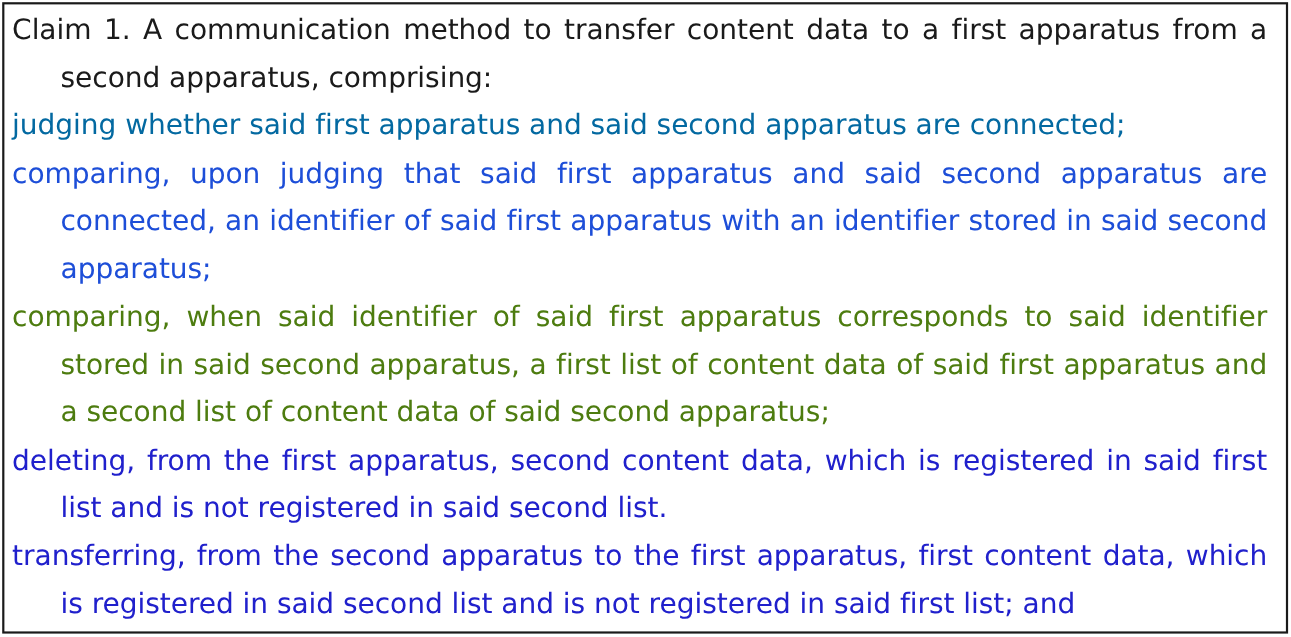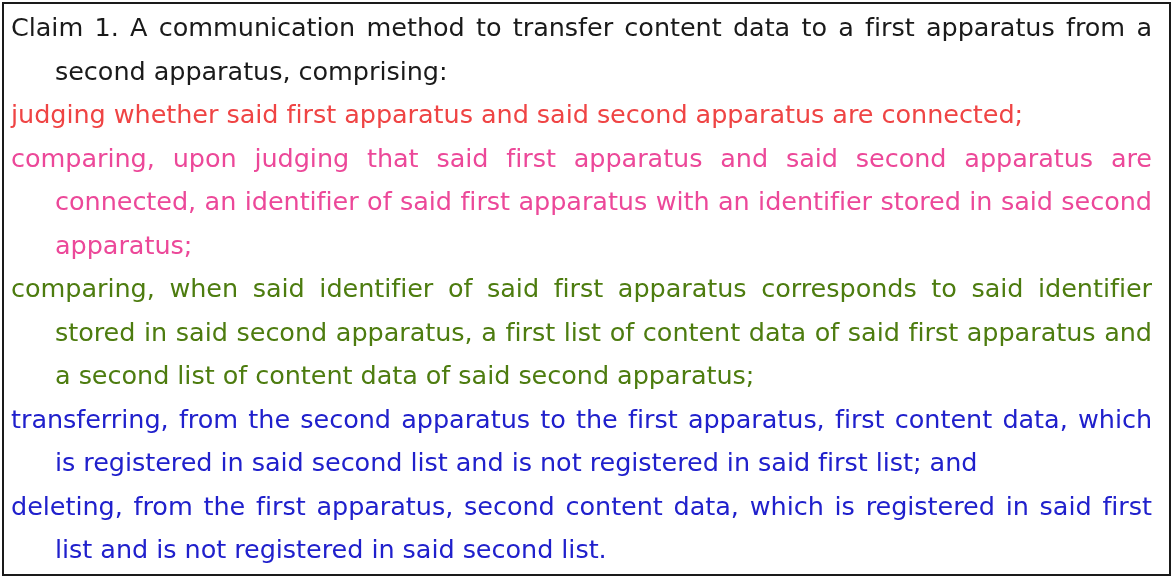--- a/index.html
+++ b/index.html
@@ -64,7 +64,7 @@
 
     <p class="claim-para" style="color: rgb(26, 26, 26);">Claim 1. A communication method to transfer content data to a first apparatus from a second apparatus, comprising:</p>
 
-    <p class="claim-para" style="color: #ef4444;">judging whether said first apparatus and said second apparatus are connected;</p>
+    <p class="claim-para" style="color: #0369a1;">judging whether said first apparatus and said second apparatus are connected;</p>
 
     <p class="claim-para" style="color: #ec4899;">comparing, upon judging that said first apparatus and said second apparatus are connected, an identifier of said first apparatus with an identifier stored in said second apparatus;</p>
 

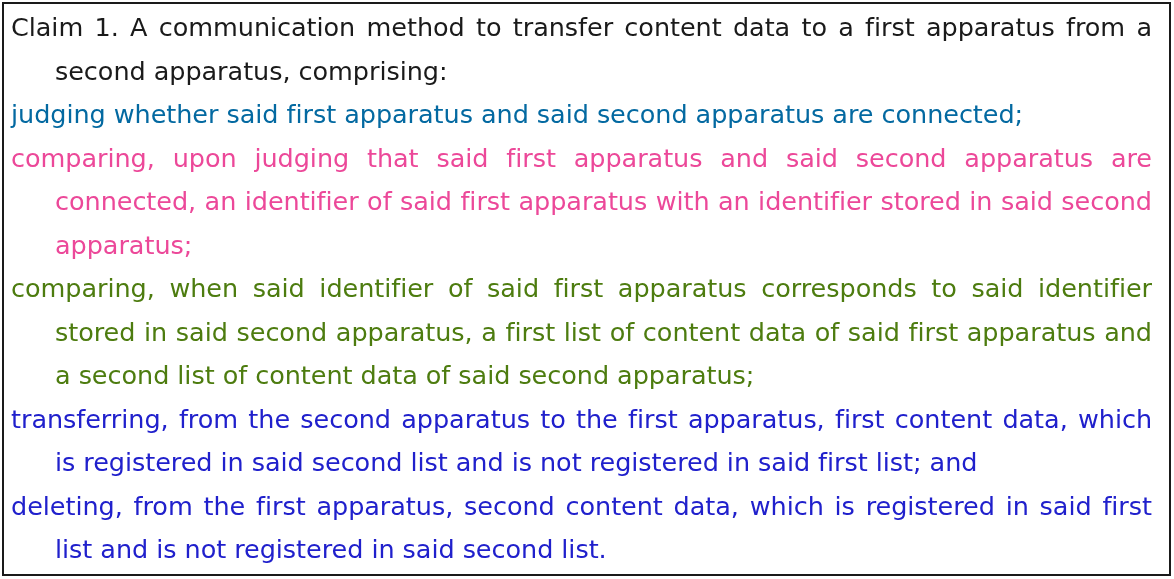--- a/index.html
+++ b/index.html
@@ -66,7 +66,7 @@
 
     <p class="claim-para" style="color: #0369a1;">judging whether said first apparatus and said second apparatus are connected;</p>
 
-    <p class="claim-para" style="color: #ec4899;">comparing, upon judging that said first apparatus and said second apparatus are connected, an identifier of said first apparatus with an identifier stored in said second apparatus;</p>
+    <p class="claim-para" style="color: #1d4ed8;">comparing, upon judging that said first apparatus and said second apparatus are connected, an identifier of said first apparatus with an identifier stored in said second apparatus;</p>
 
     <p class="claim-para" style="color: #4d7c0f;">comparing, when said identifier of said first apparatus corresponds to said identifier stored in said second apparatus, a first list of content data of said first apparatus and a second list of content data of said second apparatus;</p>
 

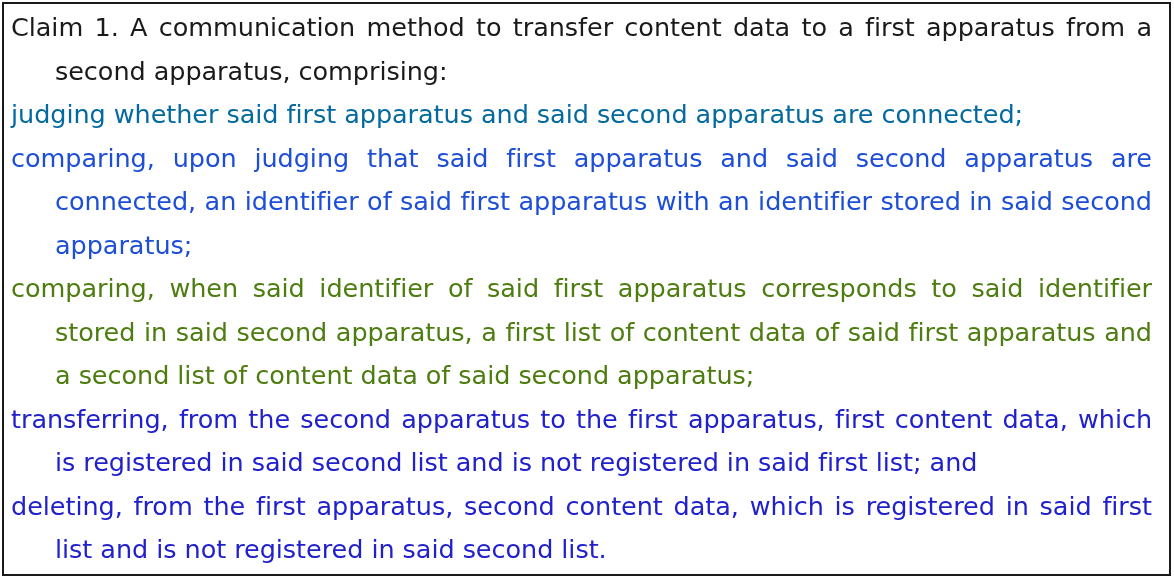--- a/index.html
+++ b/index.html
@@ -70,9 +70,9 @@
 
     <p class="claim-para" style="color: #4d7c0f;">comparing, when said identifier of said first apparatus corresponds to said identifier stored in said second apparatus, a first list of content data of said first apparatus and a second list of content data of said second apparatus;</p>
 
+    <p class="claim-para amended" style="color: rgb(32, 32, 204);">deleting, from the first apparatus, second content data, which is registered in said first list and is not registered in said second list.</p>
+
     <p class="claim-para amended" style="color: rgb(32, 32, 204);">transferring, from the second apparatus to the first apparatus, first content data, which is registered in said second list and is not registered in said first list; and</p>
-
-    <p class="claim-para amended" style="color: rgb(32, 32, 204);">deleting, from the first apparatus, second content data, which is registered in said first list and is not registered in said second list.</p>
 
   </div>
 </div>

